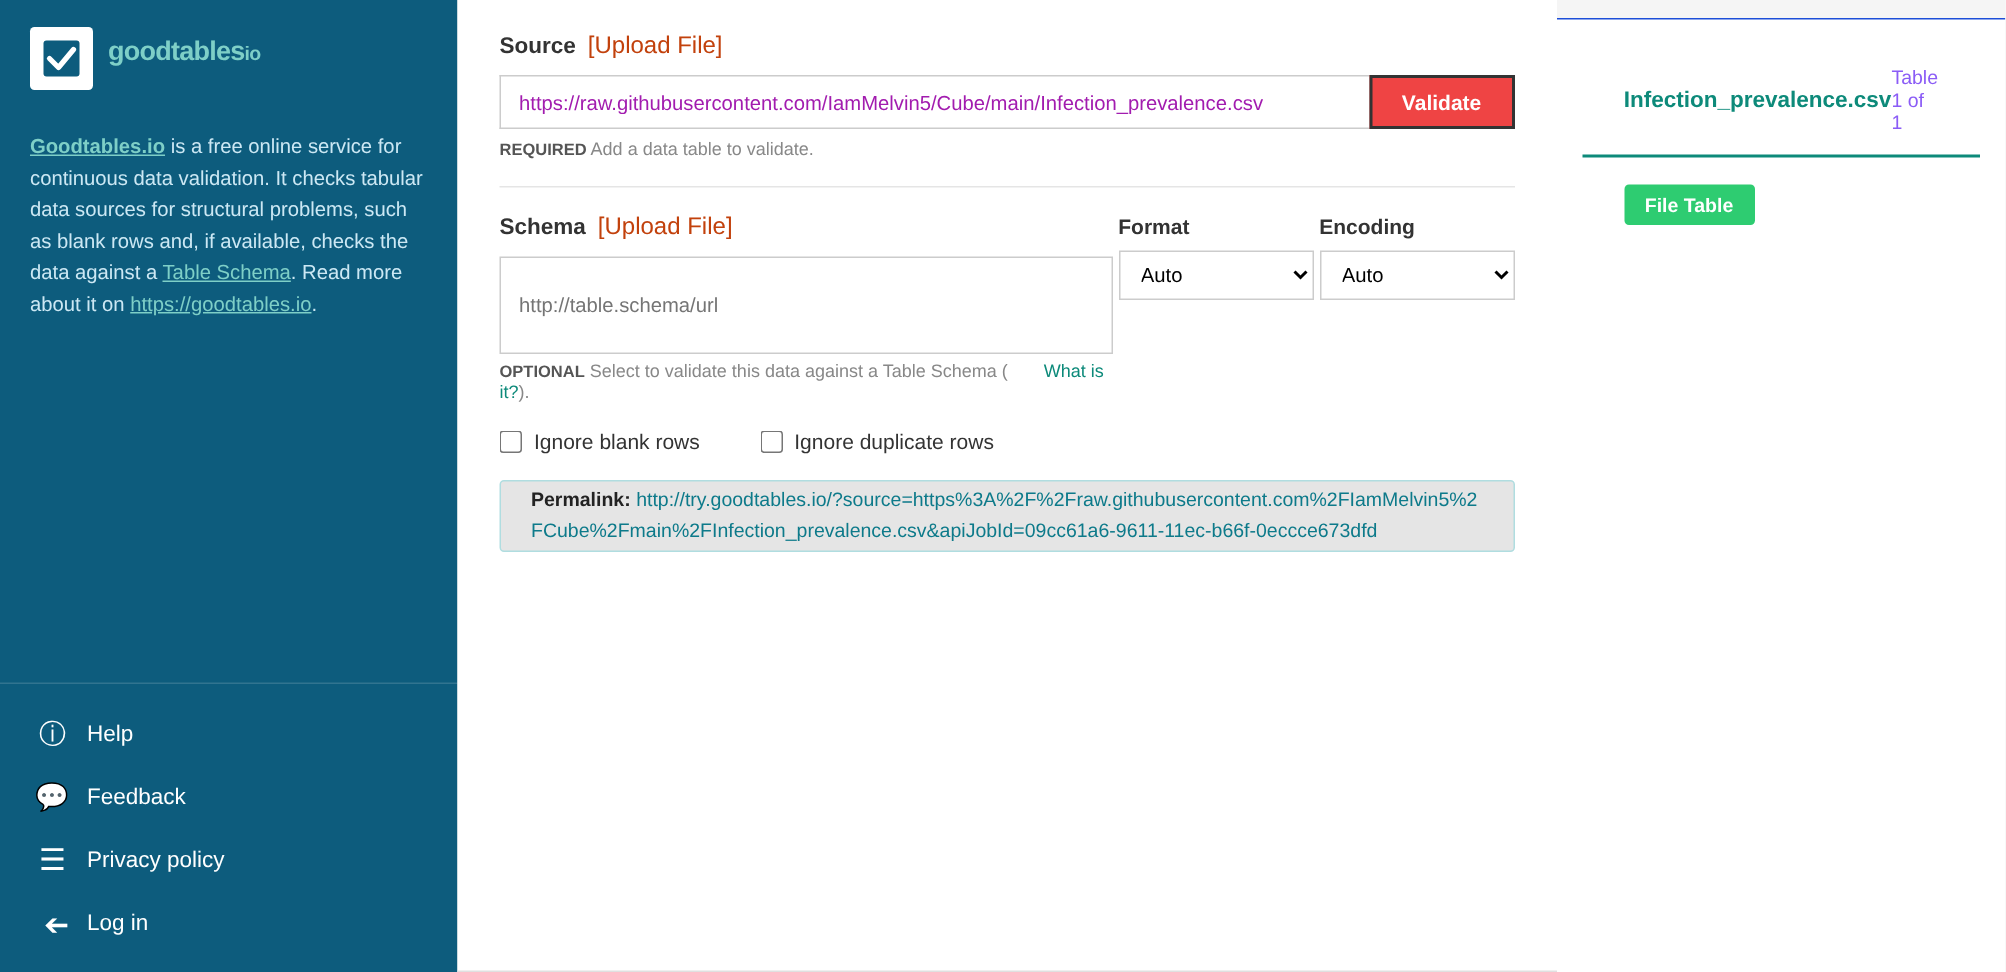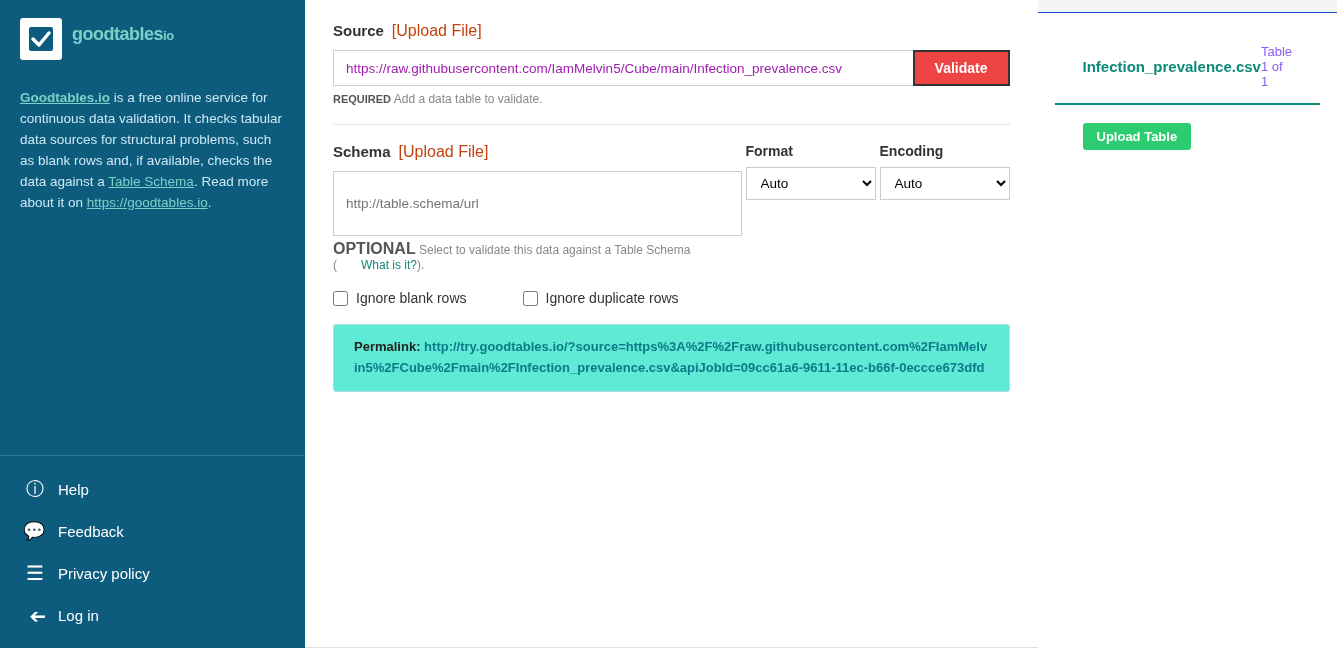--- a/index.html
+++ b/index.html
@@ -349,7 +349,7 @@
       <span class="result-table-info">Table 1 of 1</span>
     </div>
     <div class="result-body">
-      <span class="valid-badge">Upload Table</span>
+      <span class="valid-badge">File Table</span>
     </div>
   </div>
 </main>

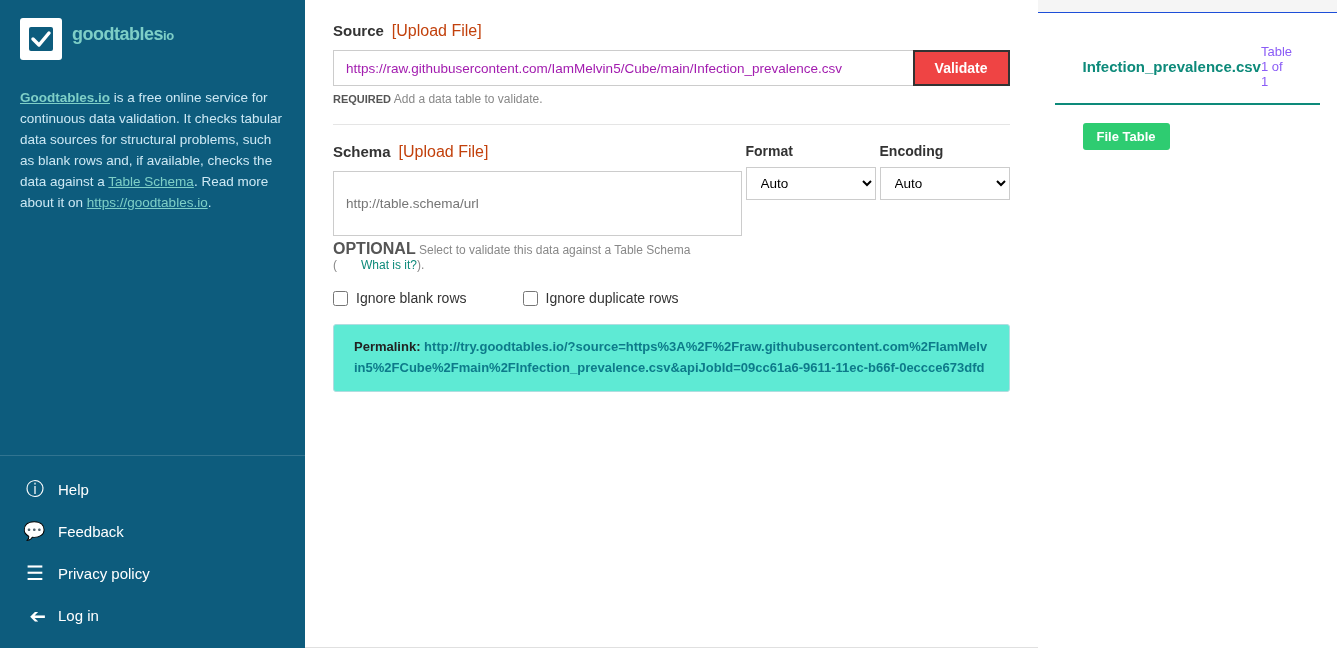--- a/index.html
+++ b/index.html
@@ -152,7 +152,7 @@
       color: #888;
       margin-top: 4px;
     }
-    .schema-note strong { color: #555; font-size: 16px; text-transform: uppercase; }
+    .schema-note strong { color: #555; font-size: 11px; text-transform: uppercase; }
     .schema-note a { color: #0d8a7a; text-decoration: none; }
 
     .format-wrap, .encoding-wrap {

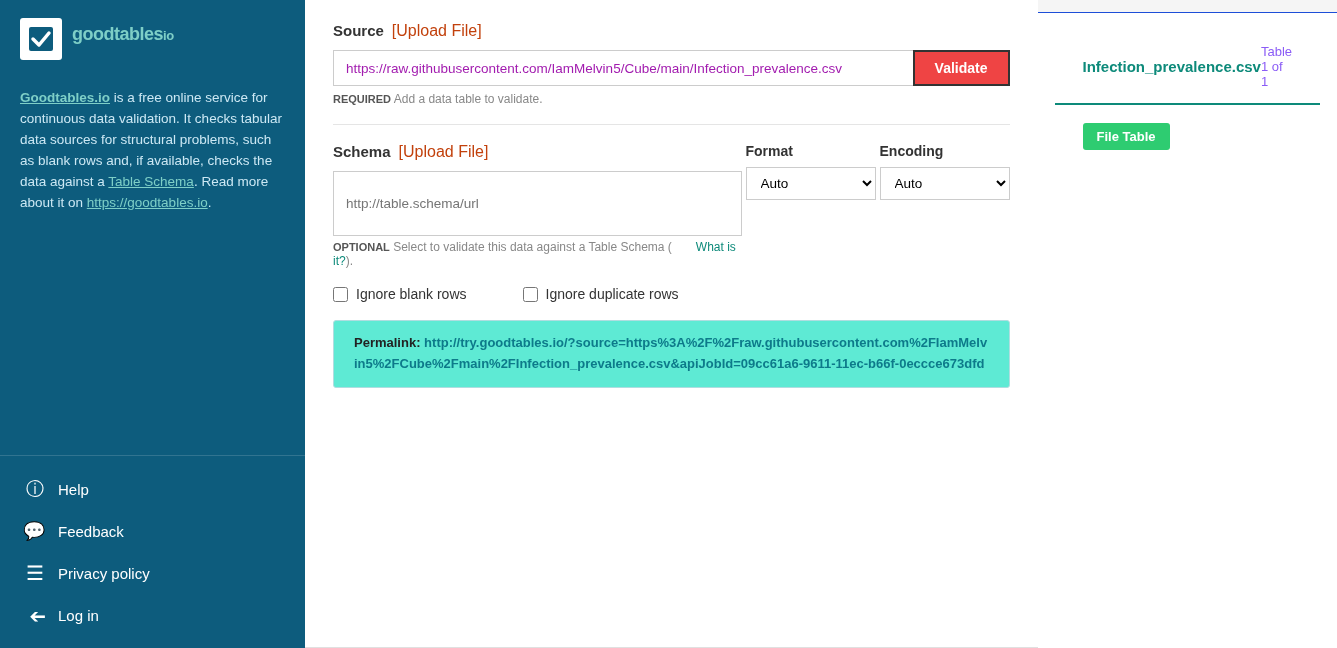--- a/index.html
+++ b/index.html
@@ -174,7 +174,7 @@
     
     .checkboxes-row {
       display: flex;
-      gap: 56px;
+      gap: 40px;
       align-items: center;
       margin: 18px 0 0 0;
     }

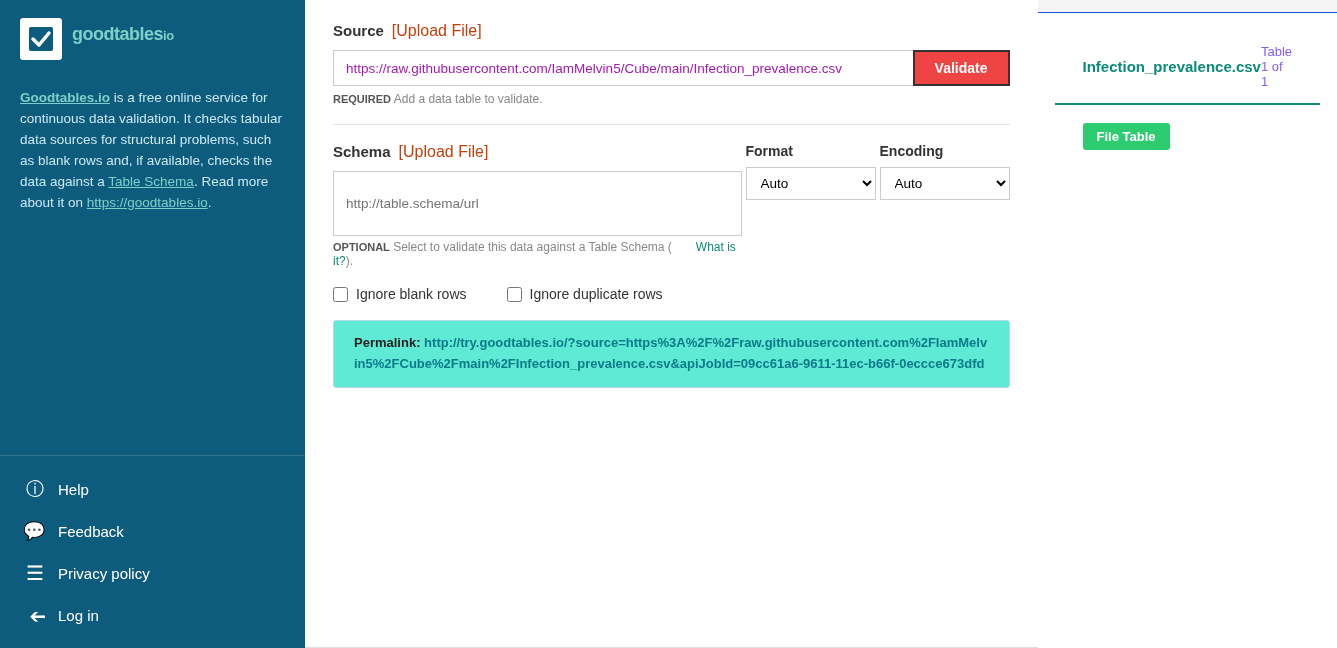--- a/index.html
+++ b/index.html
@@ -190,16 +190,15 @@
 
     
     .permalink-box {
-      background: #5eead4;
+      background: #e5e5e5;
       border: 1px solid #b0dde0;
       border-radius: 3px;
-      padding: 12px 20px;
+      padding: 2px 20px;
       margin: 18px 0 0 0;
       font-size: 13px;
       color: #333;
       line-height: 1.6;
       word-break: break-all;
-      font-weight: bold;
     }
     .permalink-box strong { color: #222; }
     .permalink-box a { color: #0d7a8a; text-decoration: none; }

